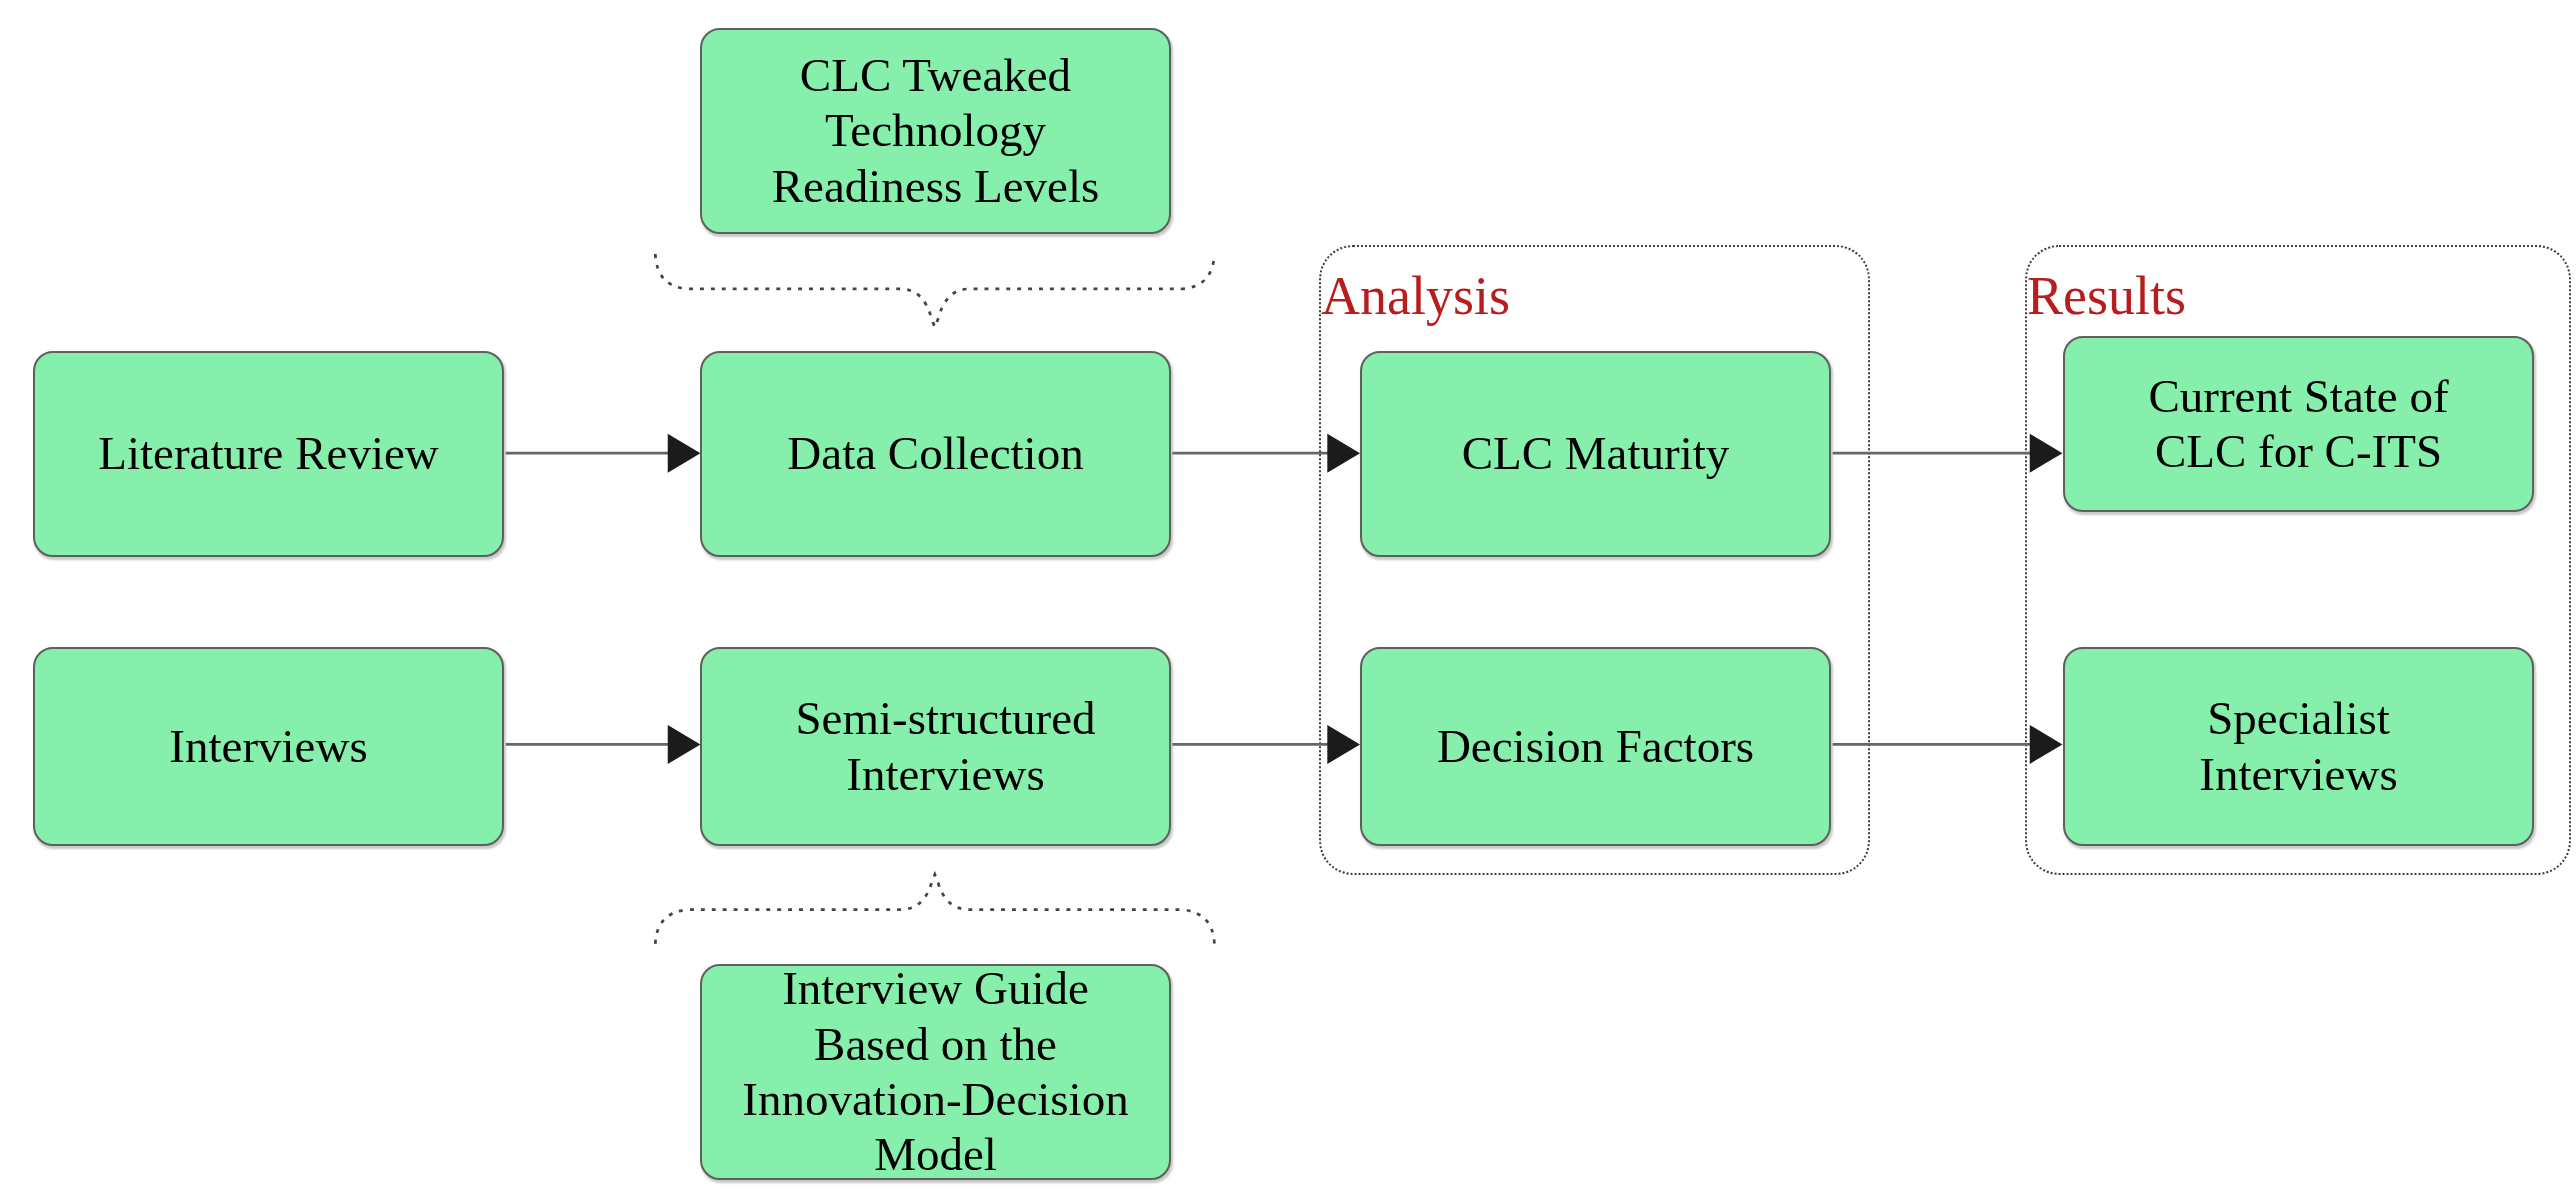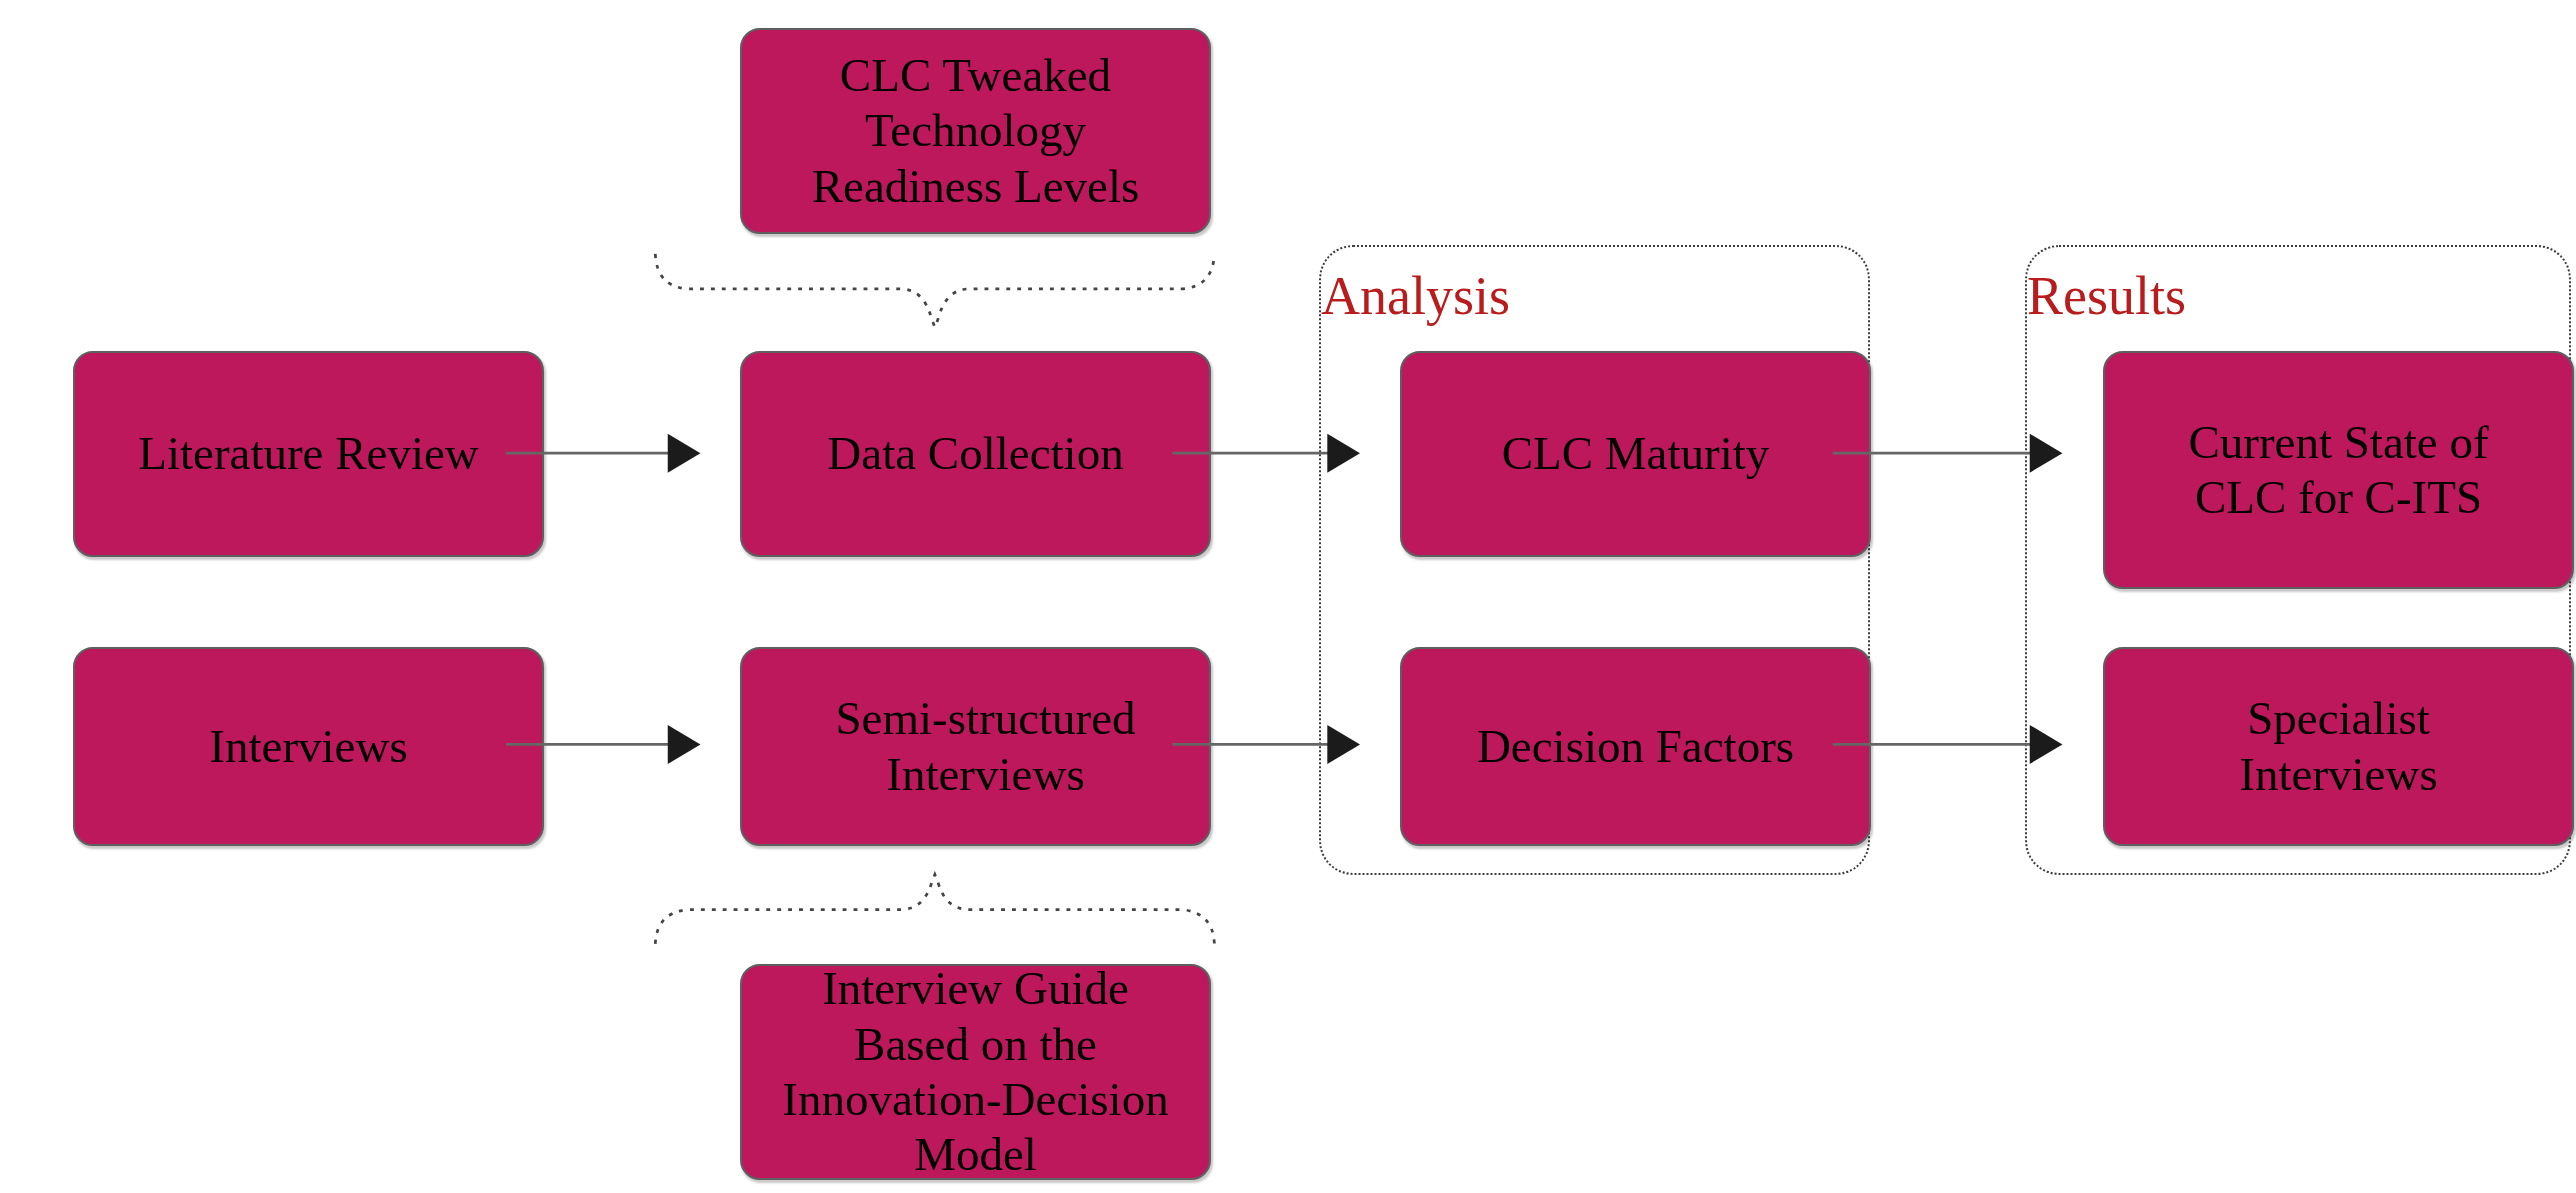--- a/index.html
+++ b/index.html
@@ -25,7 +25,7 @@
   .node {
     position: absolute;
     box-sizing: border-box;
-    background: #be185d;
+    background: #86efac;
     border: 2.3px solid #5f5f5f;
     border-radius: 20px;
     box-shadow: 1.6px 2.3px 2.3px rgba(0,0,0,0.22);
@@ -37,7 +37,6 @@
     line-height: 1.18;
     white-space: pre-line;
     color: #000000;
-    margin-left: 40px;
   }
 
   

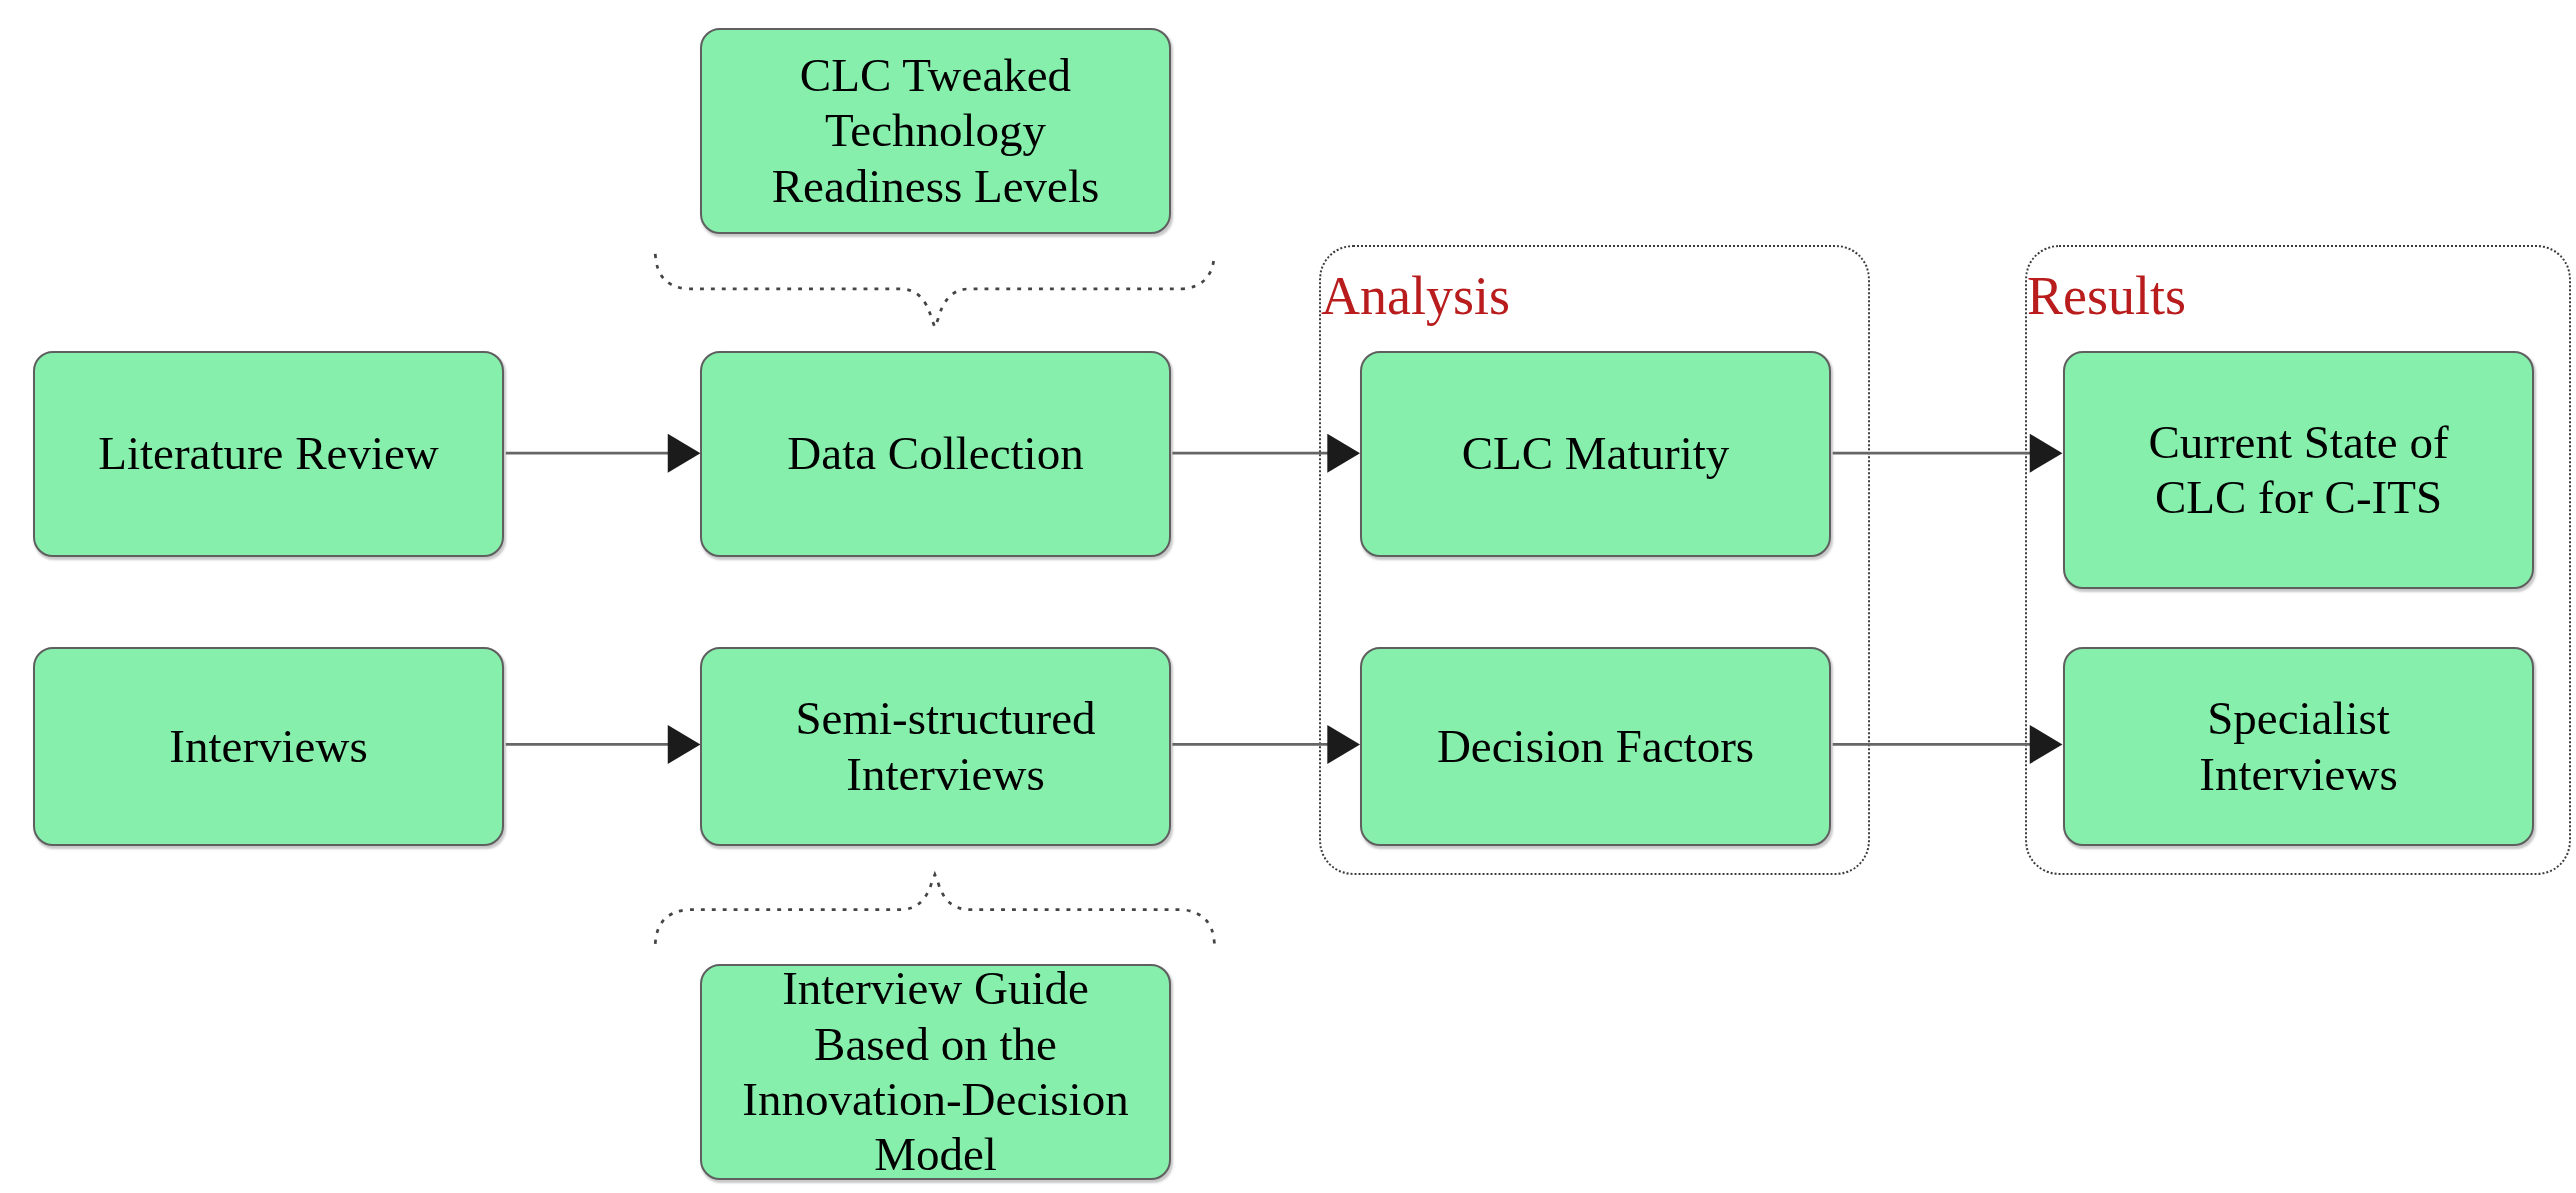--- a/index.html
+++ b/index.html
@@ -44,7 +44,7 @@
   #n-literature      { left: 33px;   top: 351px;  width: 471px; height: 206px; }
   #n-data-collection { left: 700px;  top: 351px;  width: 471px; height: 206px; }
   #n-clc-maturity    { left: 1360px; top: 351px;  width: 471px; height: 206px; font-family: Liberation Serif, serif; }
-  #n-current-state   { left: 2063px; top: 351px;  width: 471px; height: 238px; font-family: Liberation Serif, serif; }
+  #n-current-state   { left: 2063px; top: 336px;  width: 471px; height: 176px; font-family: Liberation Serif, serif; }
   #n-interviews      { left: 33px;   top: 647px;  width: 471px; height: 199px; }
   #n-semi-structured { left: 700px;  top: 647px;  width: 471px; height: 199px; padding-left: 20px; }
   #n-decision-factors{ left: 1360px; top: 647px;  width: 471px; height: 199px; }

